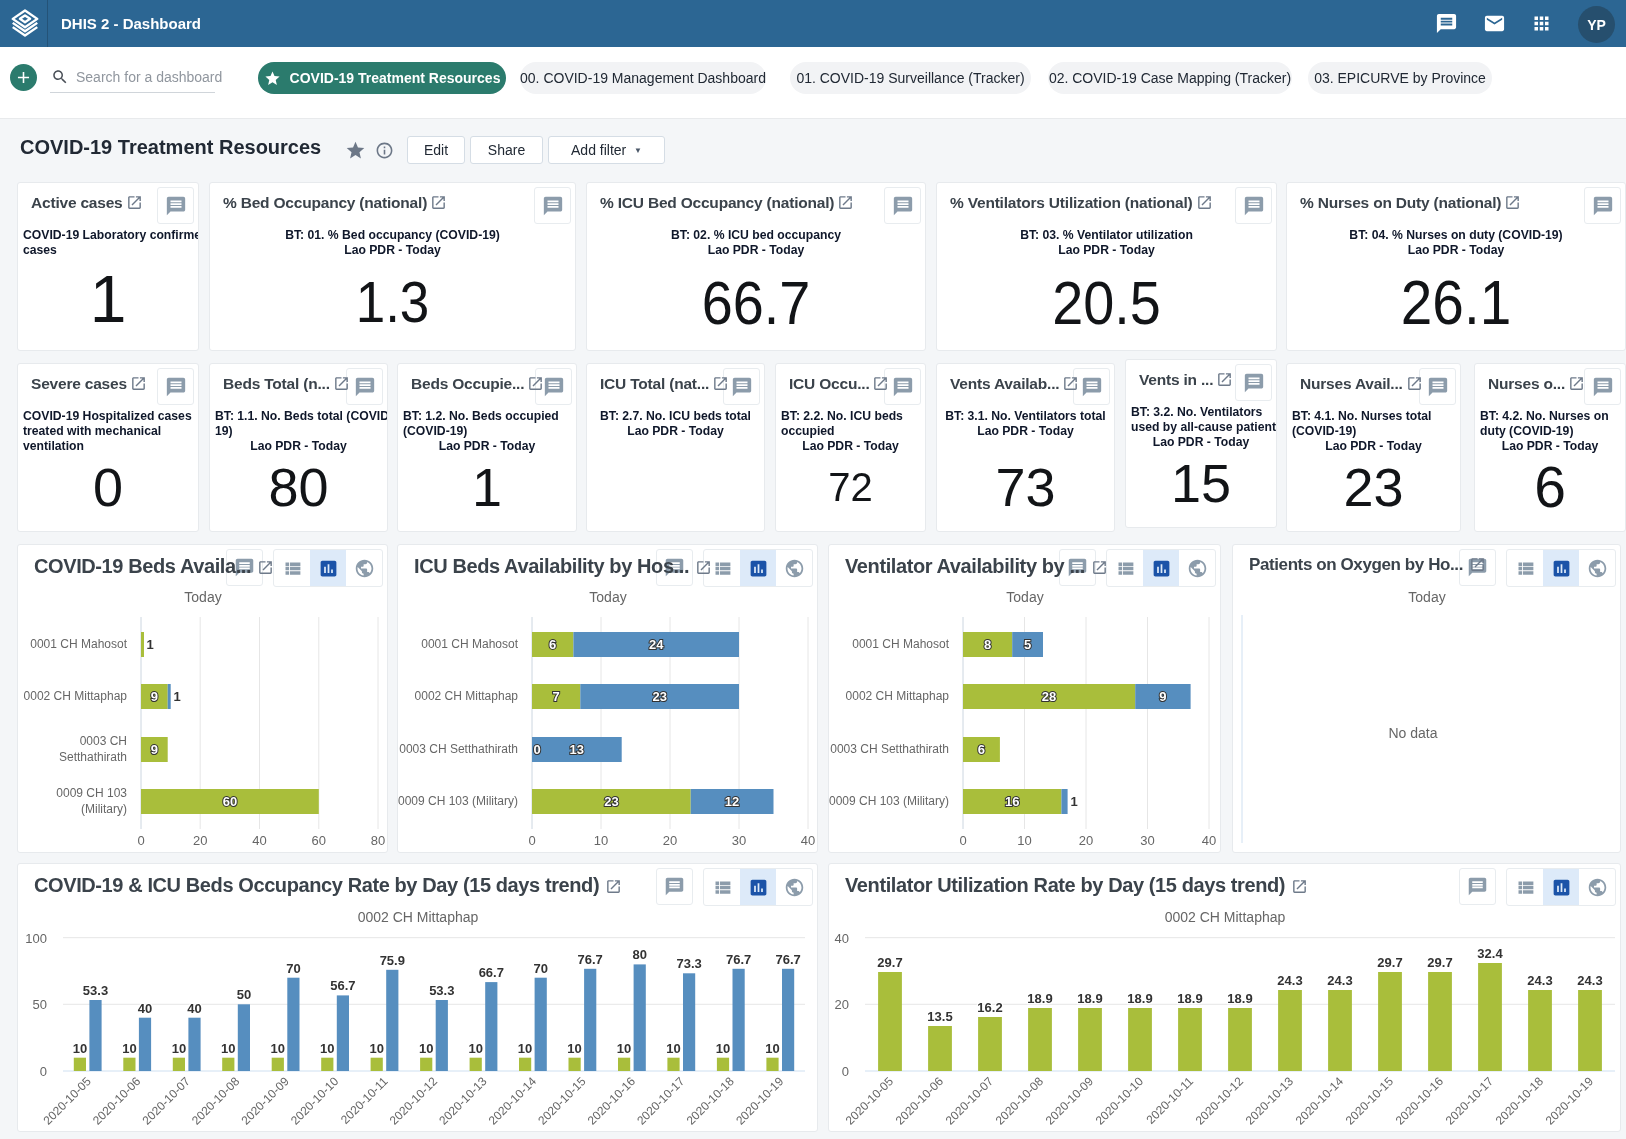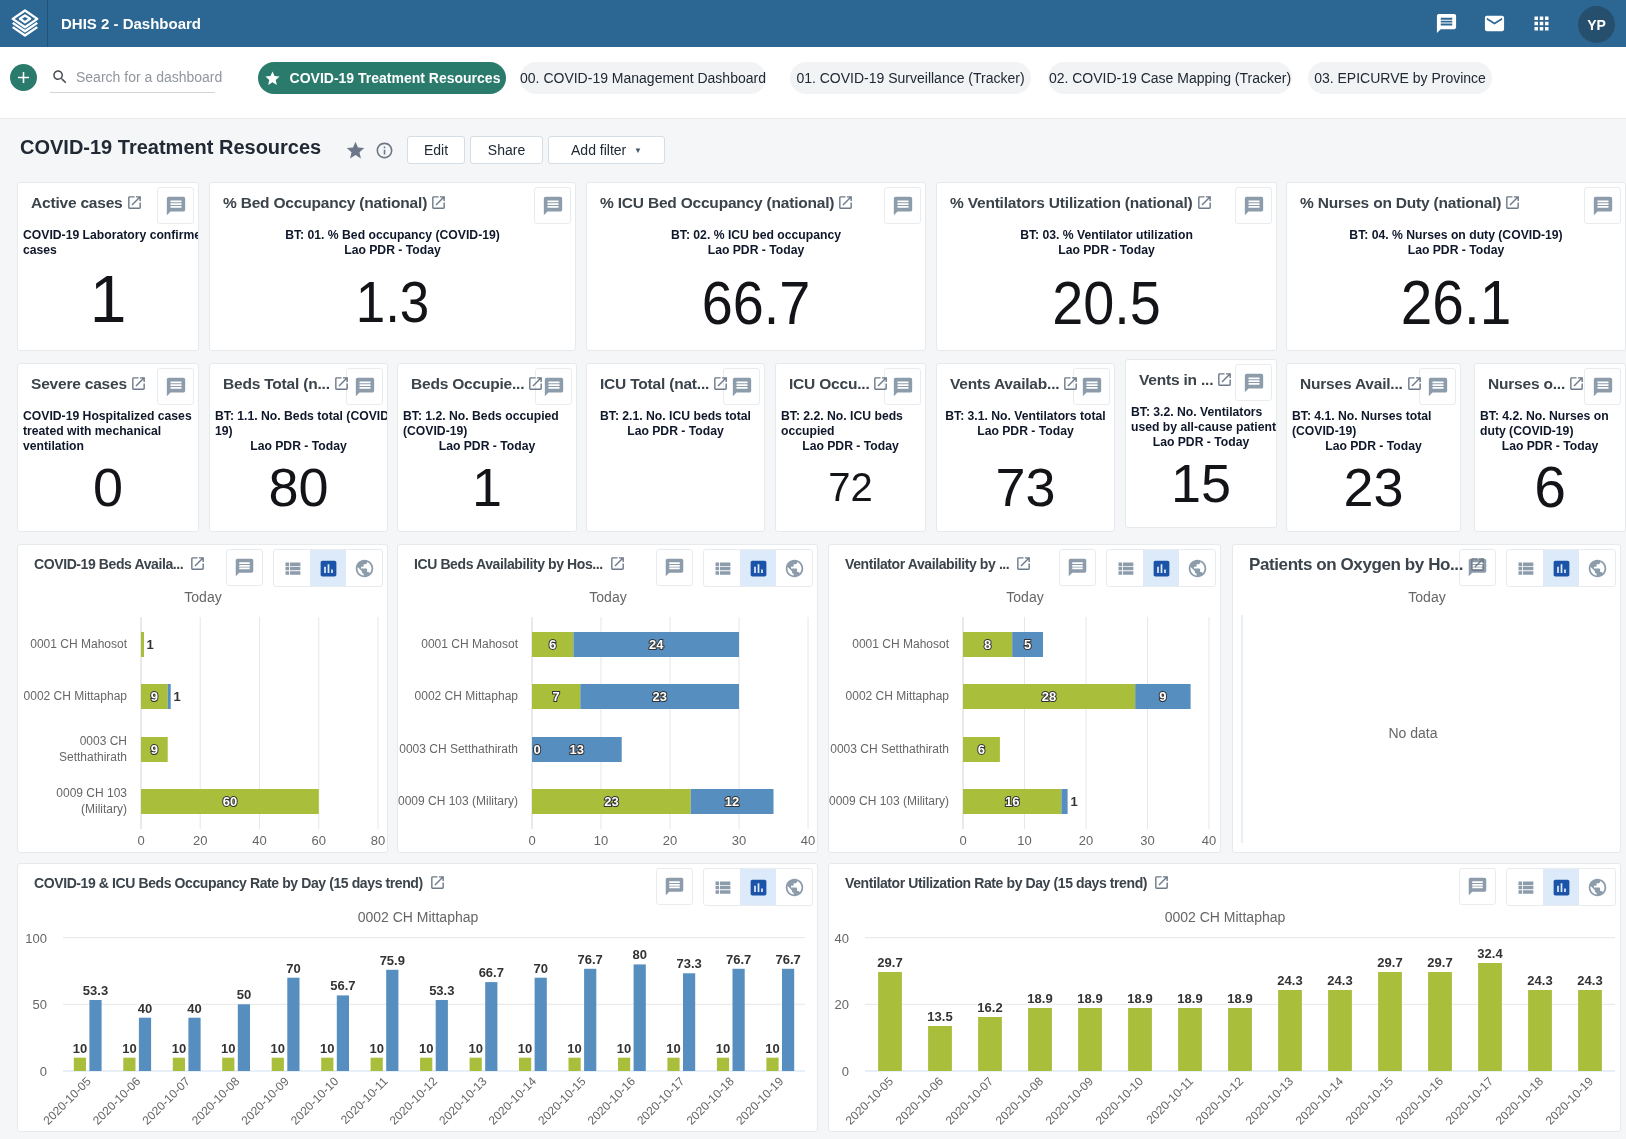--- a/index.html
+++ b/index.html
@@ -204,7 +204,7 @@
       </svg>
     </div>
     <div class="sub">
-      <div class="c">BT: 2.1. No. ICU beds total</div>
+      <div class="c">BT: 2.7. No. ICU beds total</div>
       <div class="c">Lao PDR - Today</div>
     </div>
   </div>

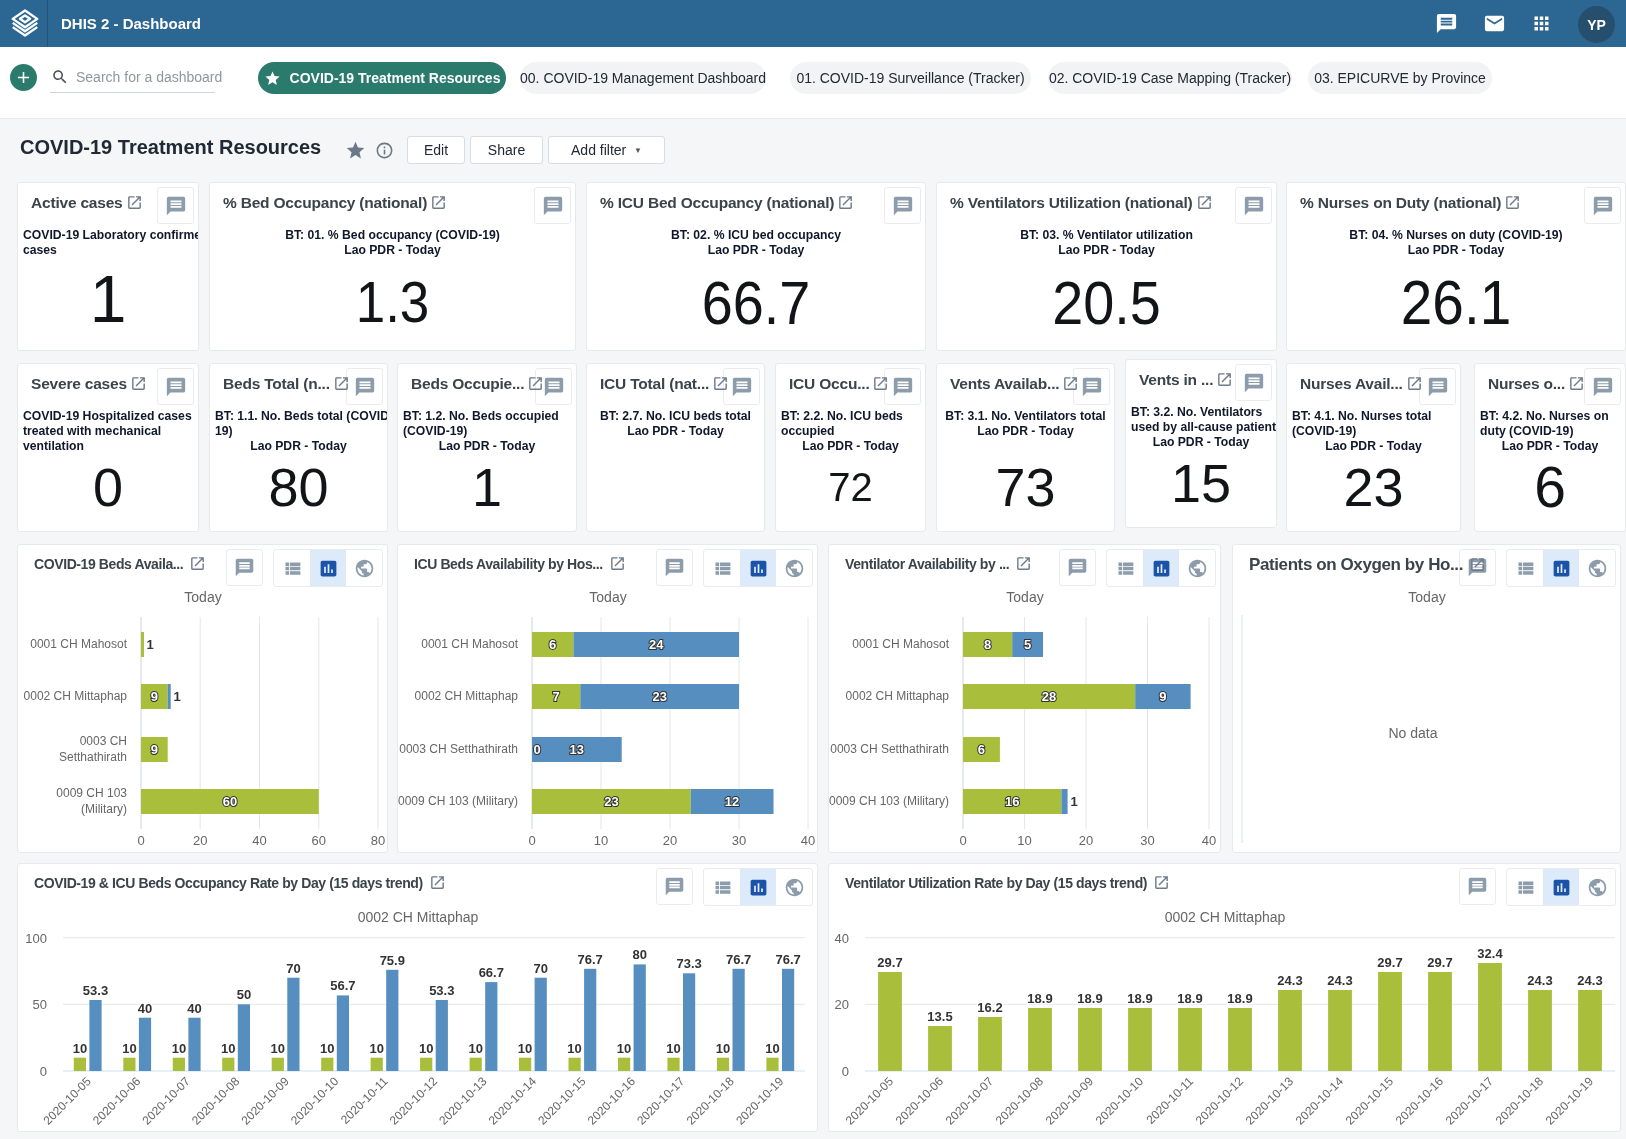--- a/index.html
+++ b/index.html
@@ -13,7 +13,7 @@
 .sub .l { padding:0 5px; text-align:left; white-space:nowrap; overflow:hidden; }
 .sub .c { text-align:center; white-space:nowrap; }
 .value { position:absolute; left:0; right:0; text-align:center; color:#121417; }
-.ctitle { position:absolute; left:16px; top:10px; font-size:14px; letter-spacing:-0.4px; font-weight:bold; color:#3b434b; white-space:nowrap; z-index:4; }
+.ctitle { position:absolute; left:16px; top:10px; font-size:20px; letter-spacing:-0.4px; font-weight:bold; color:#3b434b; white-space:nowrap; z-index:4; }
 .ctitle svg { vertical-align:-3px; margin-left:6px; }
 .igroup { position:absolute; top:4px; display:flex; border:1px solid #e8ecef; border-radius:3px; background:#fff; z-index:3; }
 .ibtn { width:36px; height:36px; display:flex; align-items:center; justify-content:center; }

